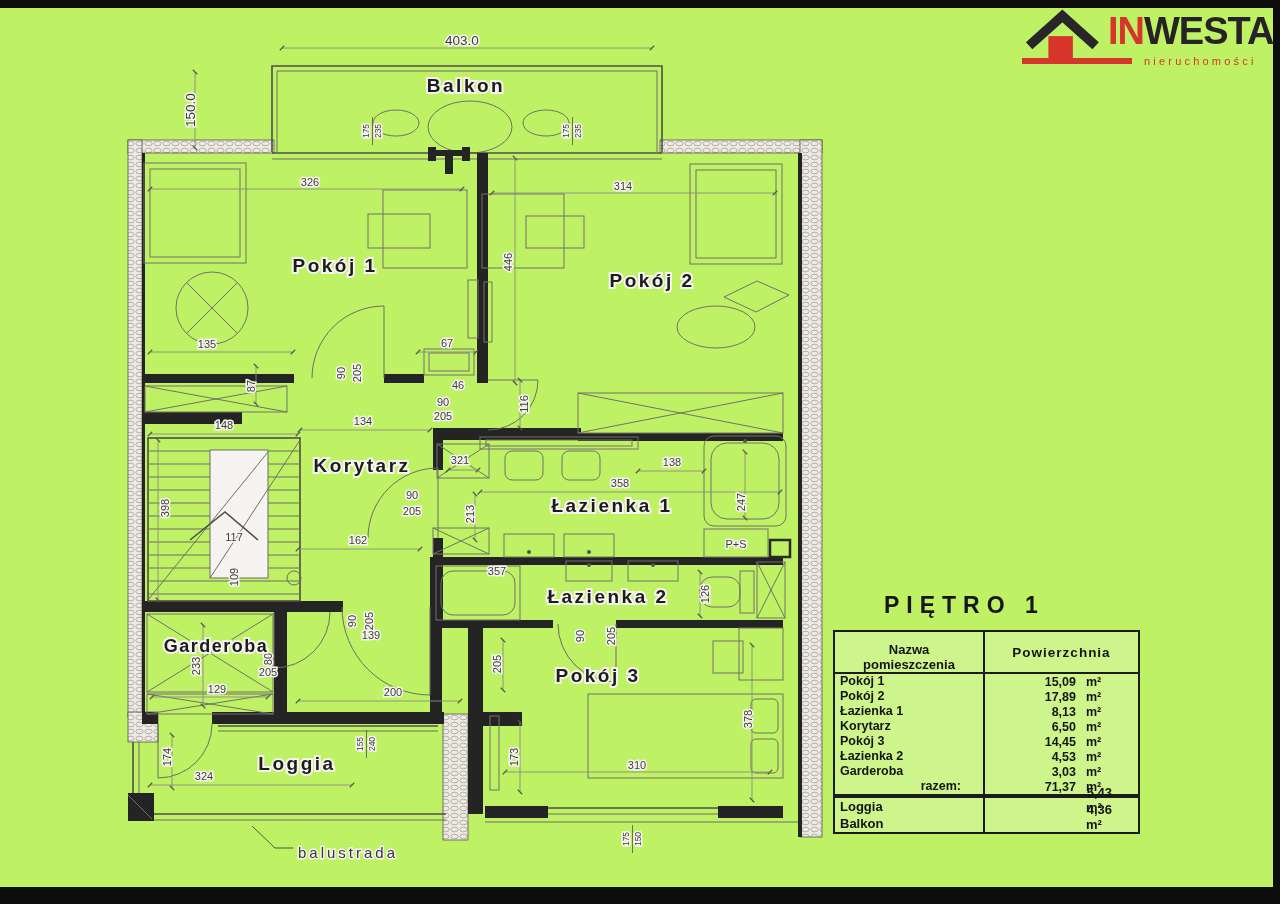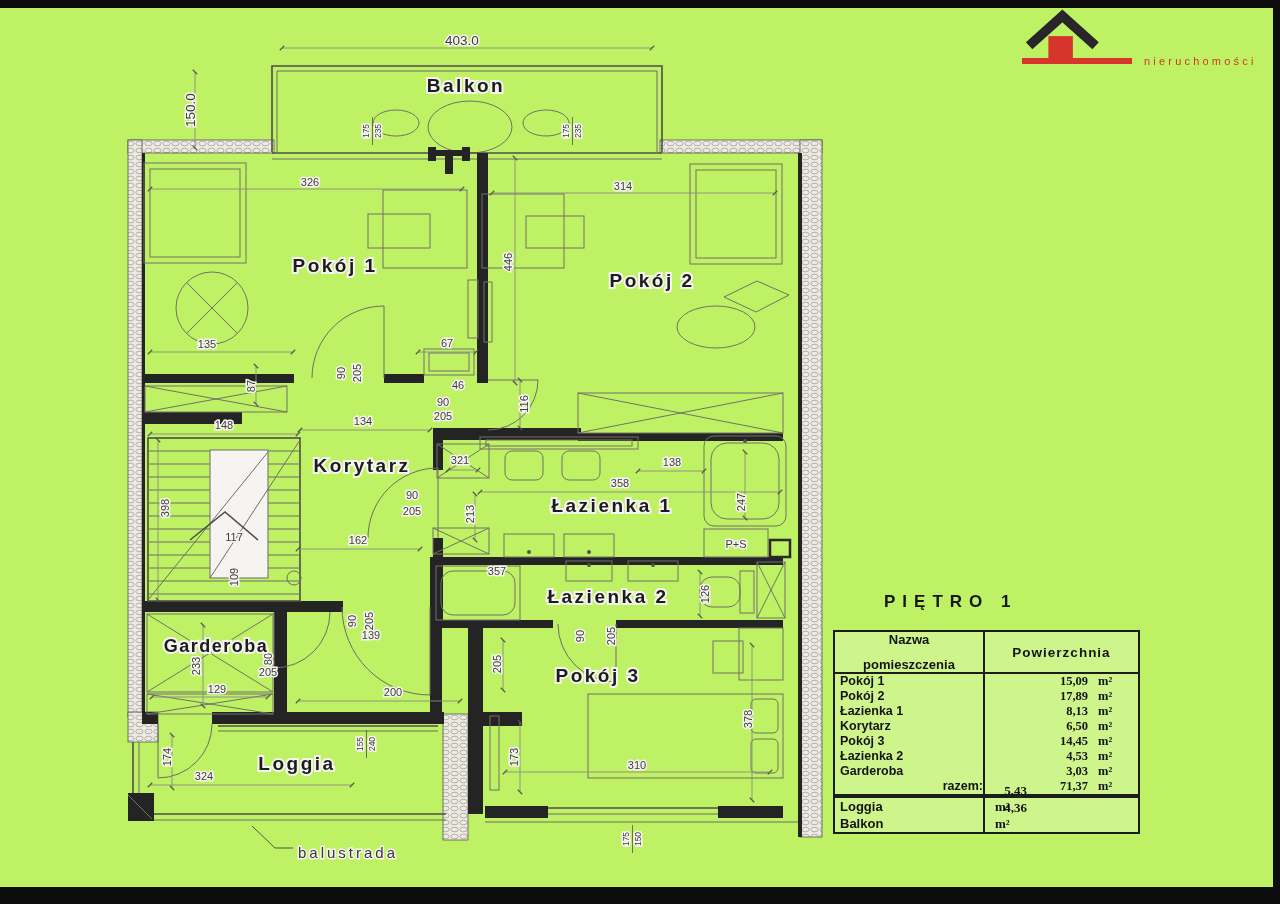--- a/index.html
+++ b/index.html
@@ -388,6 +388,7 @@
       <path d="M4,42 L42,8 L80,42" stroke="#29262a" stroke-width="11" fill="none"></path>
       <rect x="26" y="31" width="28" height="26" fill="#d7342c"></rect>
     </svg>
+    <div class="logo-text"><span class="red">IN</span><span>WESTA</span></div>
     <div class="logo-bar"></div>
     <div class="logo-tag">nieruchomości</div>
   </div>

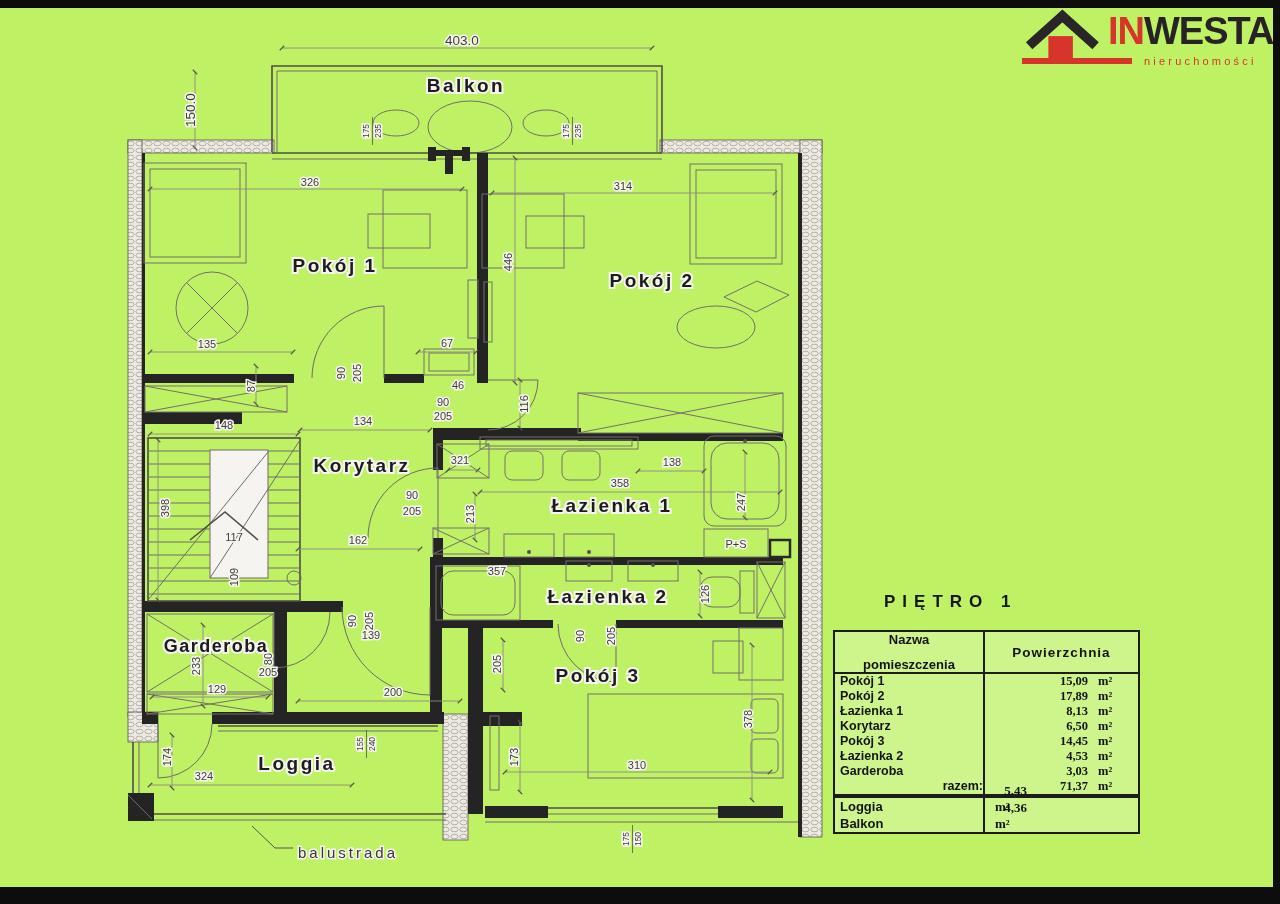--- a/index.html
+++ b/index.html
@@ -16,7 +16,7 @@
   .logo-tag{position:absolute;left:124px;top:49px;font-size:11px;letter-spacing:3.2px;
             color:#d7342c;font-weight:400;white-space:nowrap;}
   
-  .sum-title{position:absolute;left:884px;top:592px;font-size:17px;font-weight:700;
+  .sum-title{position:absolute;left:884px;top:592px;font-size:23px;font-weight:700;
              letter-spacing:7px;color:#161616;white-space:nowrap;}
   .sum-table{position:absolute;left:833px;top:630px;width:307px;border:2.5px solid #1c1c1c;
              box-sizing:border-box;background:rgba(255,255,255,0.25);}

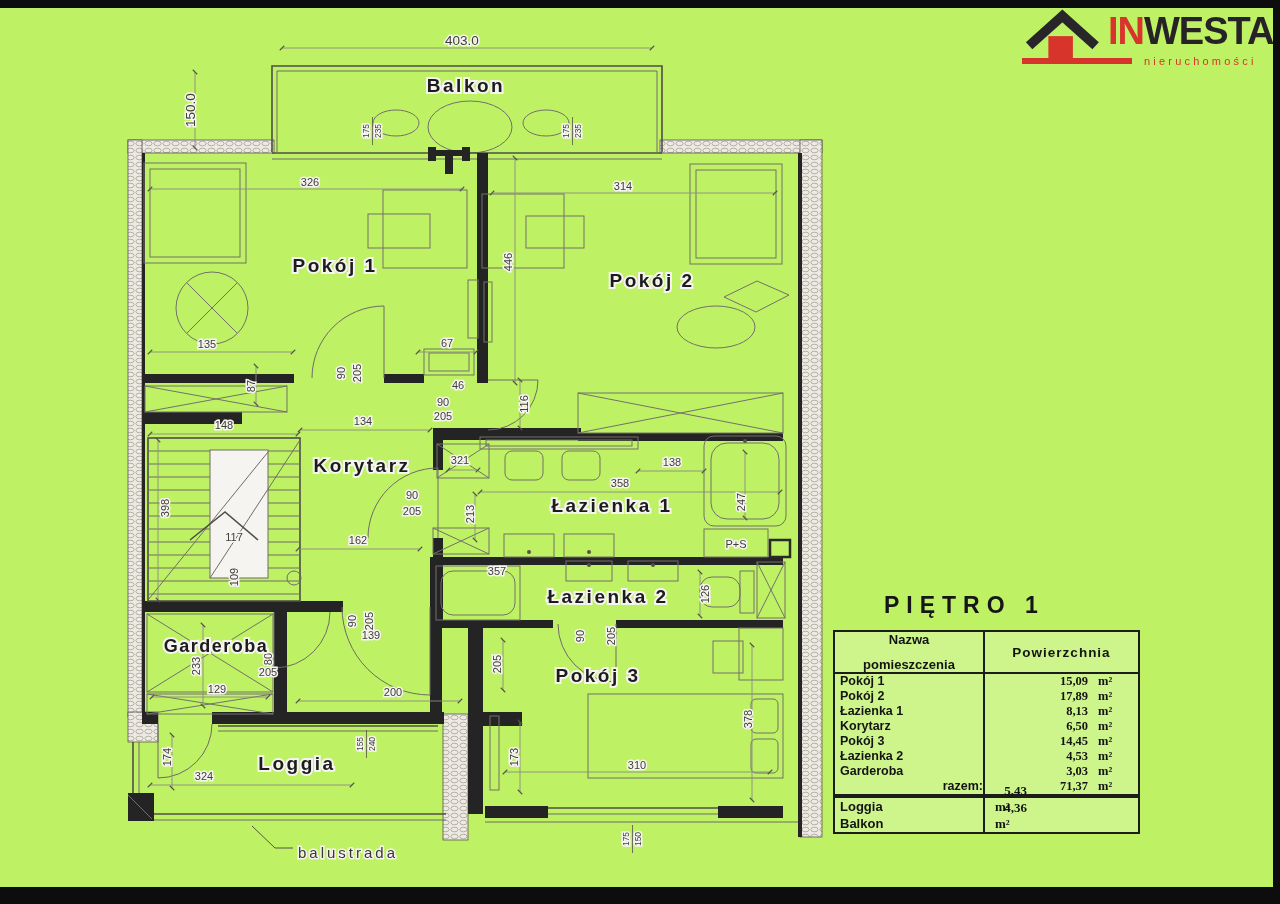--- a/index.html
+++ b/index.html
@@ -24,7 +24,7 @@
         box-sizing:border-box;background:rgba(255,255,255,0.25);}
   .sum-header{display:flex;height:40px;border-bottom:2.5px solid #1c1c1c;}
   .sum-col-name{width:150px;border-right:2px solid #1c1c1c;box-sizing:border-box;display:flex;
-                flex-direction:column;align-items:center;justify-content:space-between;
+                flex-direction:column;align-items:center;justify-content:flex-end;
                 font-size:13px;font-weight:700;line-height:15px;color:#141414;}
   .sum-col-area{flex:1;display:flex;align-items:center;justify-content:center;
                 font-size:13.5px;font-weight:700;letter-spacing:1px;color:#141414;}

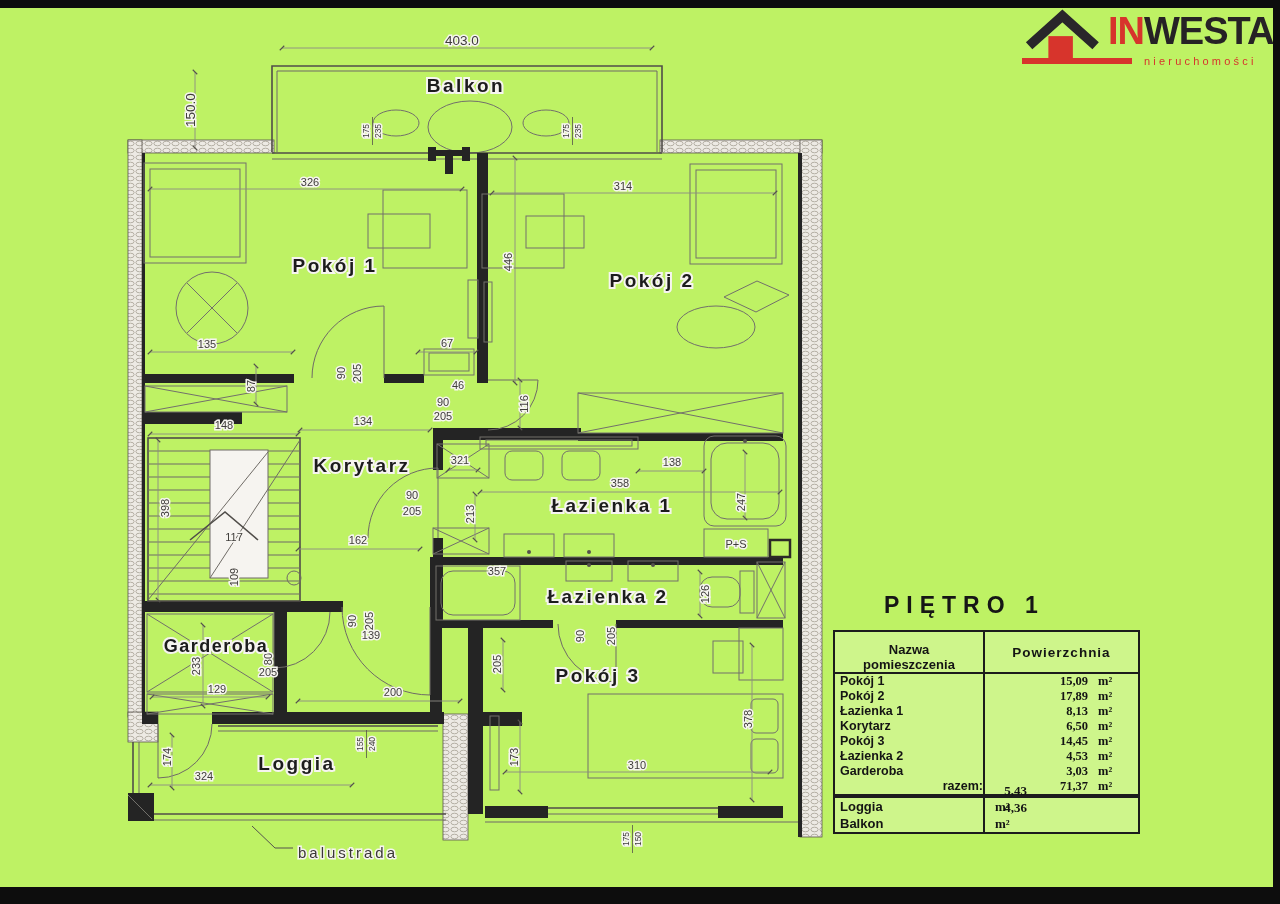--- a/index.html
+++ b/index.html
@@ -34,8 +34,8 @@
               font-weight:700;padding-left:5px;line-height:15px;white-space:nowrap;color:#141414;}
   .mini .sum-row .n{font-size:13px;line-height:17px;}
   .sum-row .n.right{text-align:right;padding-right:0;padding-left:0;}
-  .sum-row .a{flex:1;display:flex;justify-content:flex-end;align-items:flex-start;font-size:12.5px;
-              font-weight:700;padding-right:14px;color:#141414;font-family:Liberation Serif, serif;}
+  .sum-row .a{flex:1;display:flex;justify-content:flex-end;align-items:flex-end;font-size:12.5px;
+              font-weight:700;padding-right:26px;color:#141414;}
   .mini .sum-row .a{font-size:13px;flex-direction:column;}
   .sum-row .a .v{min-width:42px;text-align:right;}
   .sum-row .a .u{width:26px;text-align:left;margin-left:10px;}

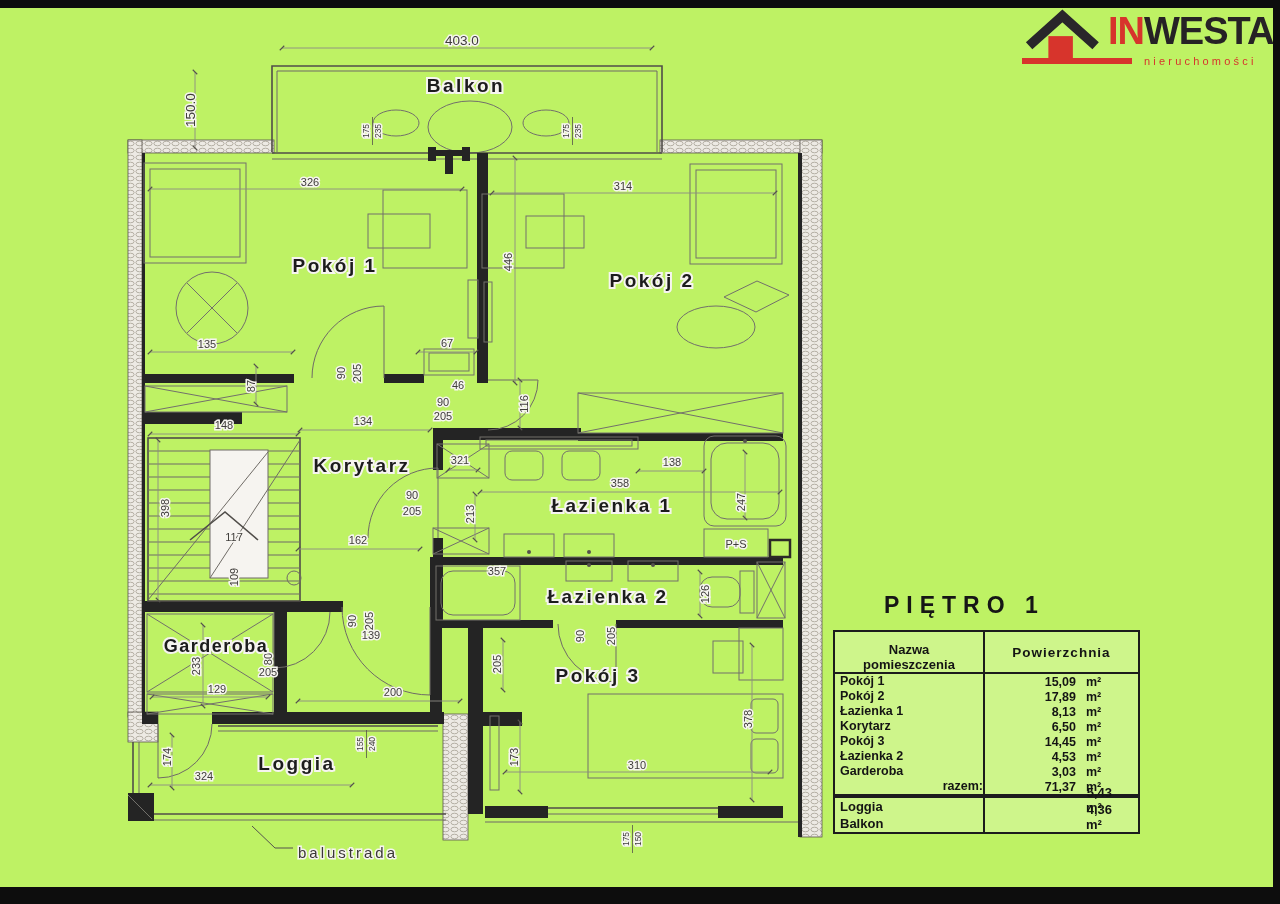--- a/index.html
+++ b/index.html
@@ -33,7 +33,7 @@
   .sum-row .n{width:150px;border-right:2px solid #1c1c1c;box-sizing:border-box;font-size:12.5px;
               font-weight:700;padding-left:5px;line-height:15px;white-space:nowrap;color:#141414;}
   .mini .sum-row .n{font-size:13px;line-height:17px;}
-  .sum-row .n.right{text-align:right;padding-right:0;padding-left:0;}
+  .sum-row .n.right{text-align:right;padding-right:22px;padding-left:0;}
   .sum-row .a{flex:1;display:flex;justify-content:flex-end;align-items:flex-end;font-size:12.5px;
               font-weight:700;padding-right:26px;color:#141414;}
   .mini .sum-row .a{font-size:13px;flex-direction:column;}

